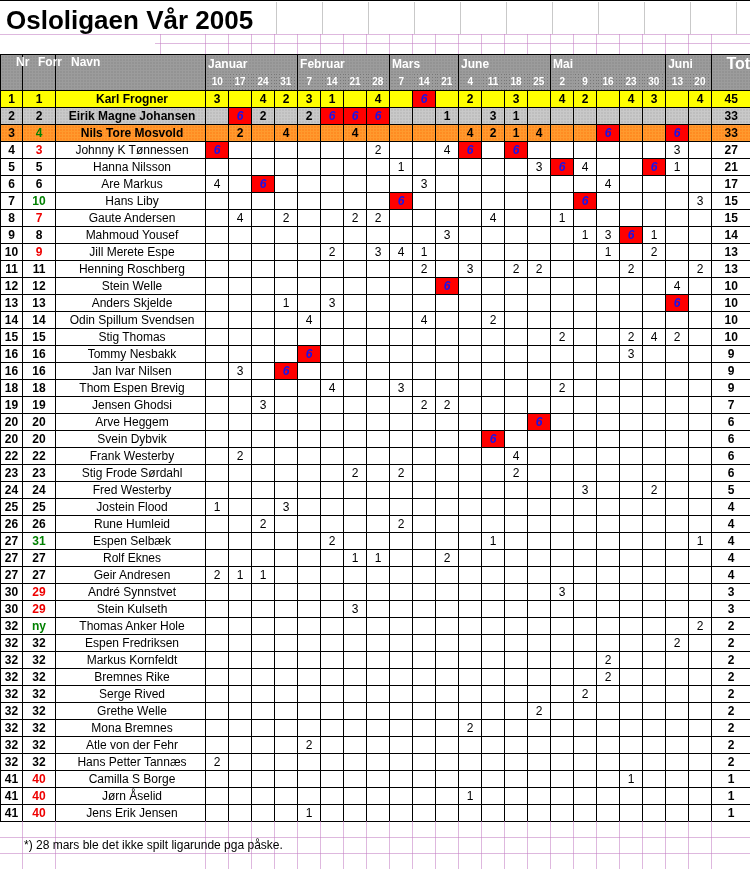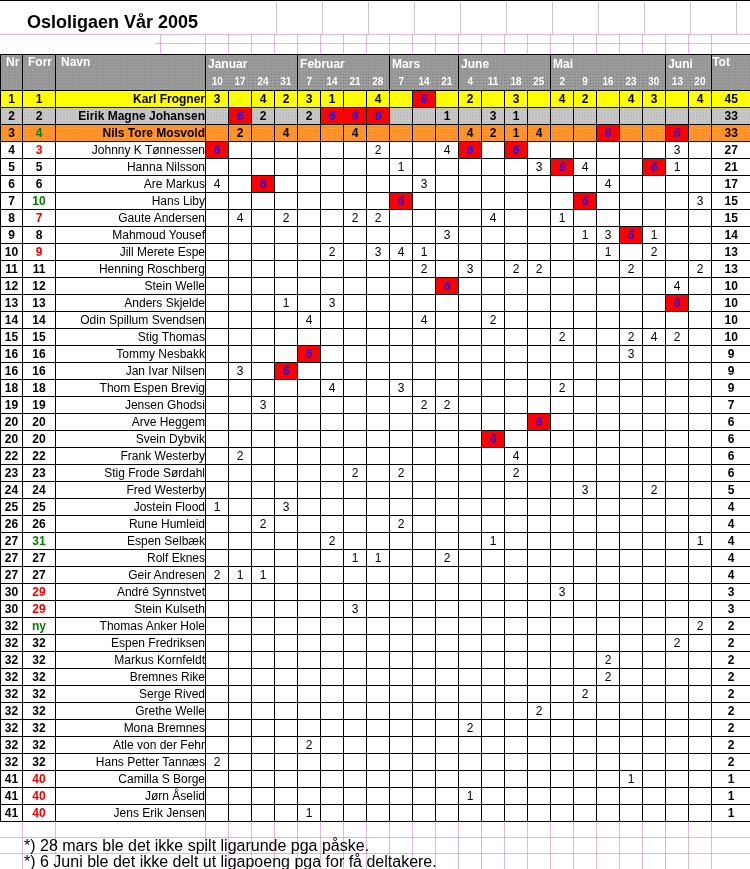--- a/index.html
+++ b/index.html
@@ -9,10 +9,9 @@
     border-top:1px solid #000;
   }
   .page-title {
-    position:absolute; top:11px; left:6px; height:32px;
-    font-size:18px; font-weight:bold; color:#000; white-space:nowrap;
+    position:absolute; top:4px; left:6px; height:32px;
+    font-size:26px; font-weight:bold; color:#000; white-space:nowrap;
     z-index:3;
-    margin-left:21px;
   }
   table.league {
     position:absolute; top:53px; left:0;

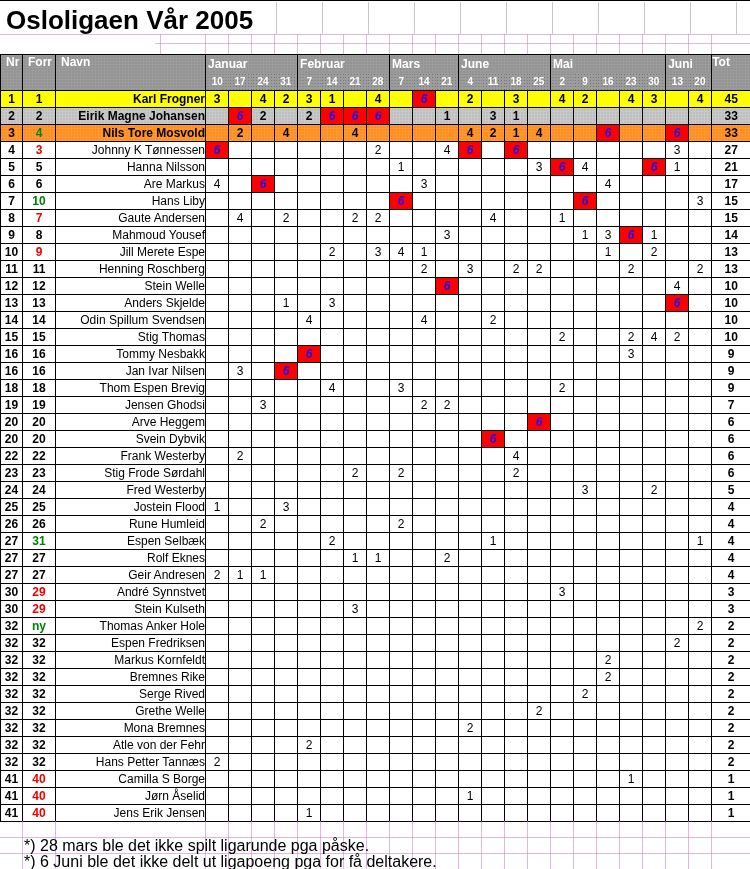--- a/index.html
+++ b/index.html
@@ -25,7 +25,7 @@
     background-size:3px 3px;
     color:#fff; font-weight:bold; padding:0; margin:0;
   }
-  th.h-plain { font-size:12px; text-align:left; padding-left:5px; vertical-align:top; border-left:1px solid #000; }
+  th.h-plain { font-size:12px; text-align:left; padding-left:15px; vertical-align:top; border-left:1px solid #000; }
   th.h-month { font-size:12px; text-align:left; padding-left:2px; height:18px; border-left:1px solid #000; overflow:visible; white-space:nowrap; }
   th.h-date  { font-size:10px; text-align:center; height:17px; }
   th.h-date.first { border-left:1px solid #000; }

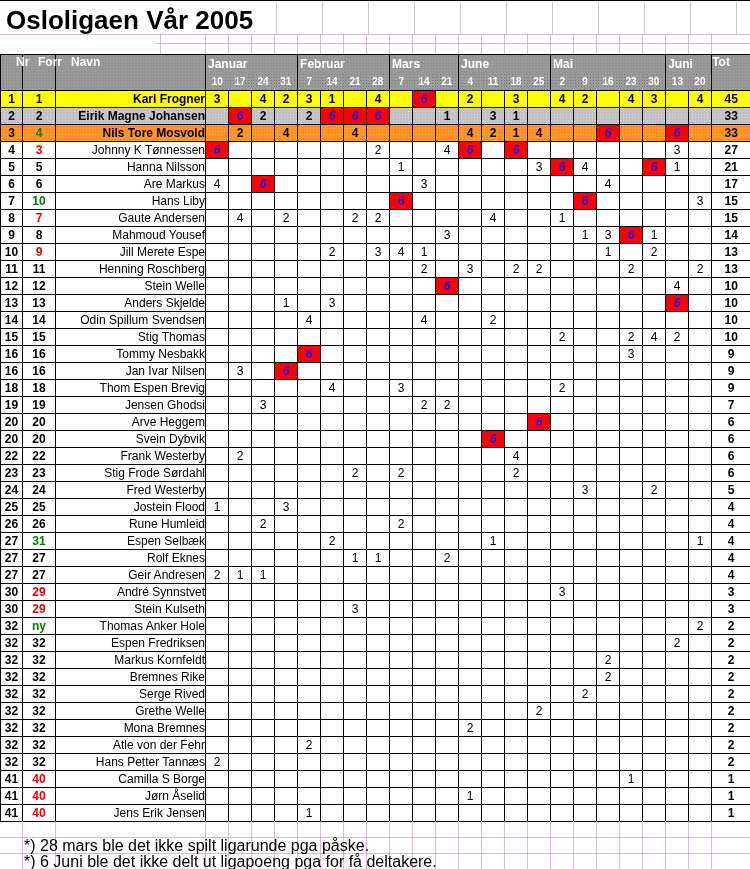--- a/index.html
+++ b/index.html
@@ -29,7 +29,7 @@
   th.h-month { font-size:12px; text-align:left; padding-left:2px; height:18px; border-left:1px solid #000; overflow:visible; white-space:nowrap; }
   th.h-date  { font-size:10px; text-align:center; height:17px; }
   th.h-date.first { border-left:1px solid #000; }
-  th.h-tot   { font-size:12px; text-align:left; vertical-align:top; border-left:1px solid #000; }
+  th.h-tot   { font-size:16px; text-align:right; vertical-align:top; border-left:1px solid #000; }
   
   tbody td {
     border:1px solid #000; height:16px; padding:0;

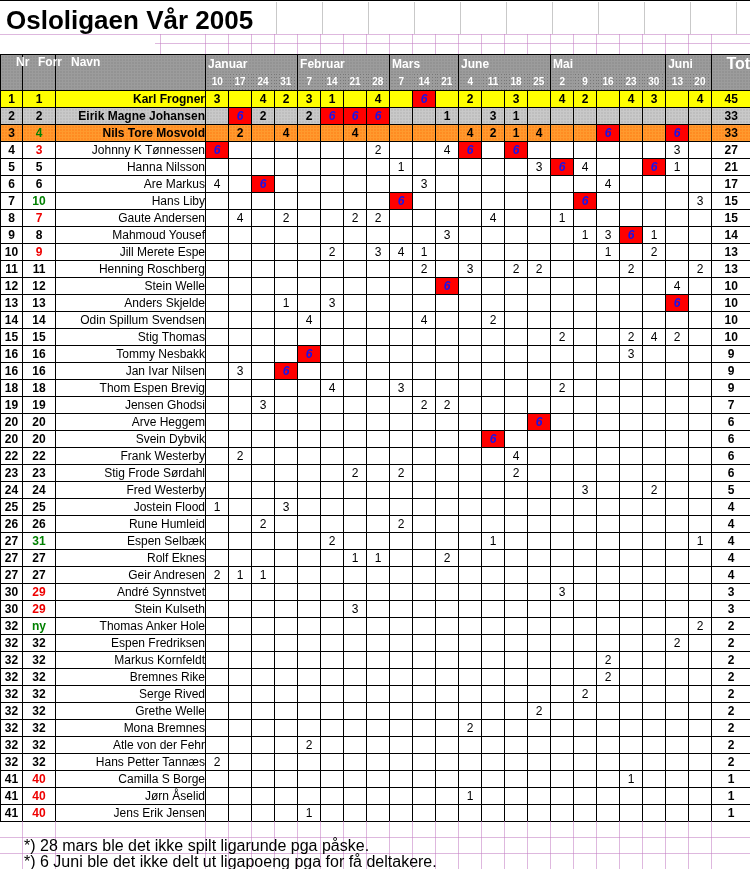--- a/index.html
+++ b/index.html
@@ -37,7 +37,7 @@
     overflow:hidden; white-space:nowrap;
   }
   td.c-nr, td.c-forr, td.c-tot { font-weight:bold; }
-  td.c-name { text-align:right; padding-left:3px; }
+  td.c-name { text-align:center; padding-left:3px; }
   tr.hl-y td { background:#ffff00; font-weight:bold; }
   tr.hl-s td {
     background-color:#c9c9c9;

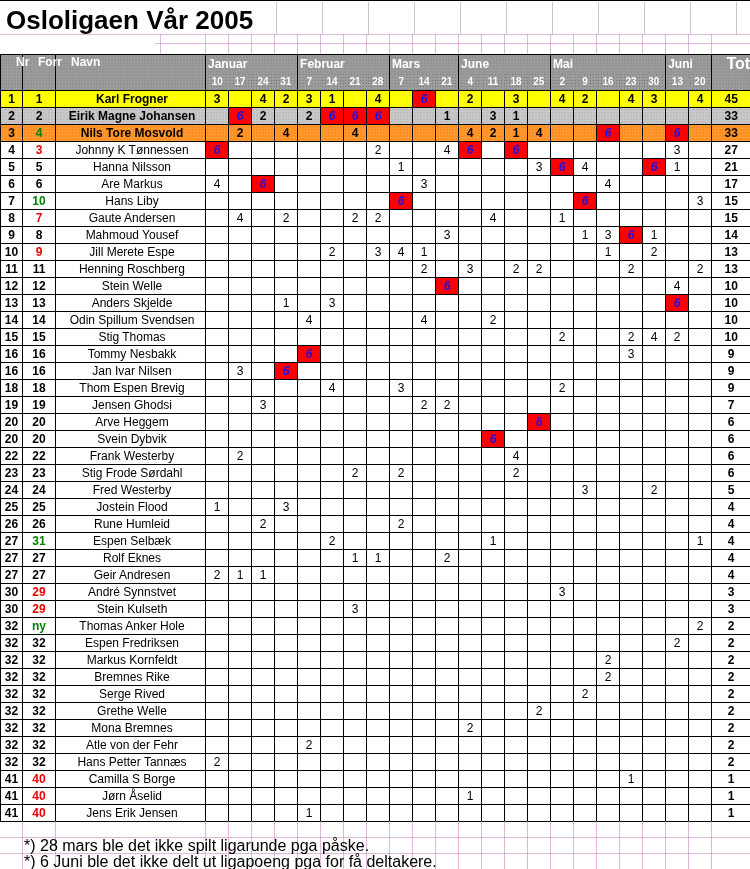--- a/index.html
+++ b/index.html
@@ -61,7 +61,7 @@
   .pink  { background:rgba(195,125,195,0.55); }
   .grey  { background:#c9c9c9; }
   .footnote {
-    position:absolute; left:24px; font-size:16px; color:#000;
+    position:absolute; left:24px; font-size:12px; color:#000;
     white-space:nowrap; z-index:3; line-height:15px;text-align:center;
   }
 </style>

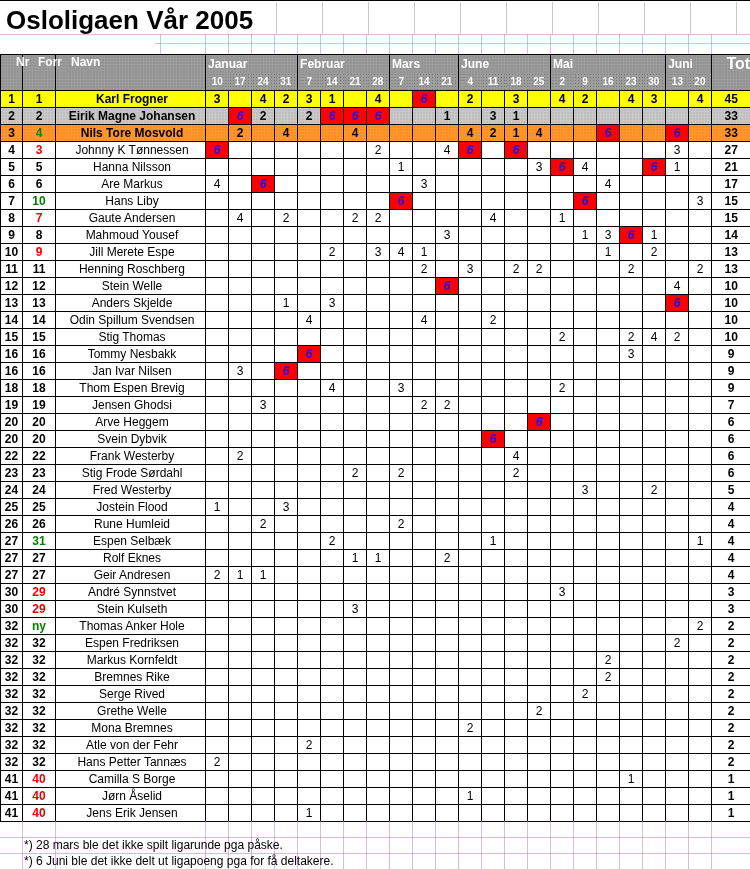--- a/index.html
+++ b/index.html
@@ -1347,7 +1347,6 @@
   </table>
 
   <div class="footnote" style="top:837px;">*) 28 mars ble det ikke spilt ligarunde pga påske.</div>
-  <div class="footnote" style="top:853px;">*) 6 Juni ble det ikke delt ut ligapoeng pga for få deltakere.</div>
 
   <div>
       <div class="hline pink" style="left: 0px; top: 33px; width: 750px; height: 1px;"></div>

